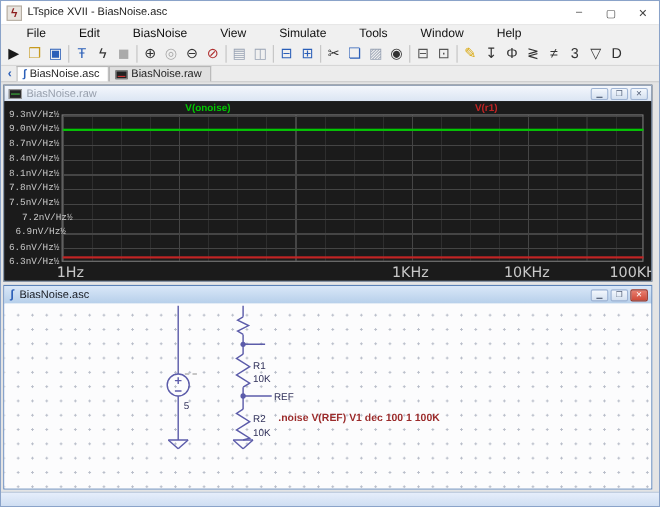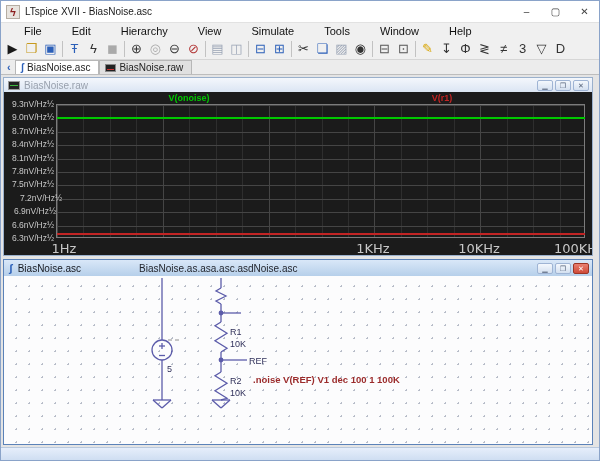--- a/index.html
+++ b/index.html
@@ -104,7 +104,7 @@
   <div class="menubar">
       <span class="mitem">File</span>
       <span class="mitem">Edit</span>
-      <span class="mitem">Hierarchy</span>
+      <span class="mitem">BiasNoise</span>
       <span class="mitem">View</span>
       <span class="mitem">Simulate</span>
       <span class="mitem">Tools</span>

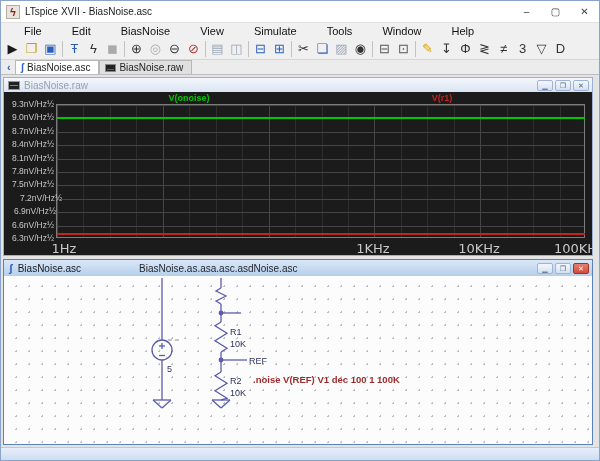--- a/index.html
+++ b/index.html
@@ -62,7 +62,7 @@
        repeating-linear-gradient(to bottom, var(--grid) 0 1px, transparent 1px 13.4px),
        repeating-linear-gradient(to right, var(--gridminor) 0 1px, transparent 1px 26.45px);}
   .ylabel{position:absolute;left:0;width:50px;height:10px;text-align:right;
-          font-size:8.5px;color:var(--axis_text);font-family:Liberation Sans, sans-serif;}
+          font-size:8.5px;color:var(--axis_text);font-family:Liberation Mono, monospace;}
   .xlabel{position:absolute;top:149px;width:80px;height:10px;text-align:center;
           font-size:13px;color:var(--axis_text);font-family:"DejaVu Sans",sans-serif;}
   .trace{position:absolute;left:53px;width:528px;height:2px;}

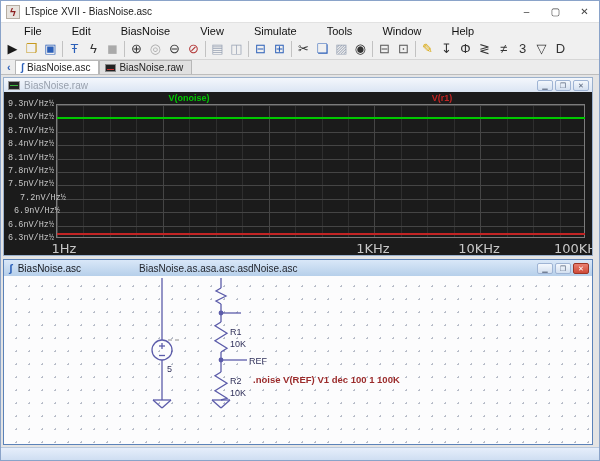--- a/index.html
+++ b/index.html
@@ -206,7 +206,6 @@
       <div class="schtitle">
         <span class="schtitleicon">ʃ</span>
         <span>BiasNoise.asc</span>
-        <span class="extra">BiasNoise.as.asa.asc.asdNoise.asc</span>
         <span class="childbtns">
           <span class="cbtn">▁</span>
           <span class="cbtn">❐</span>

